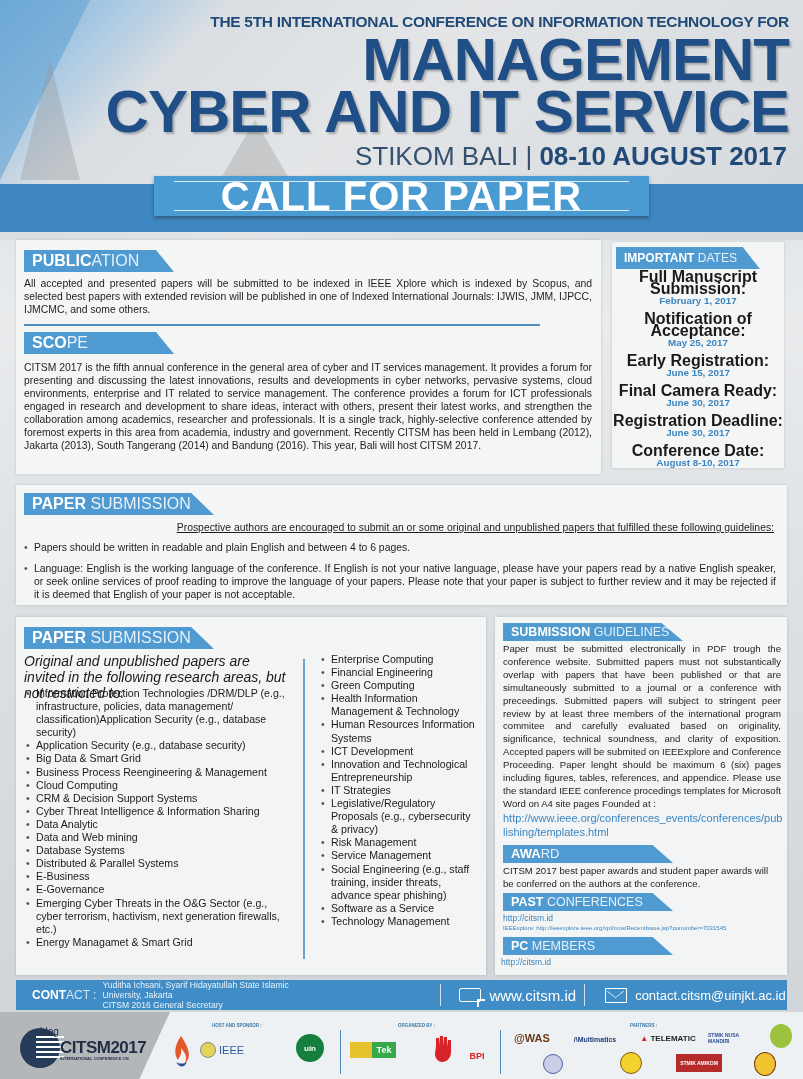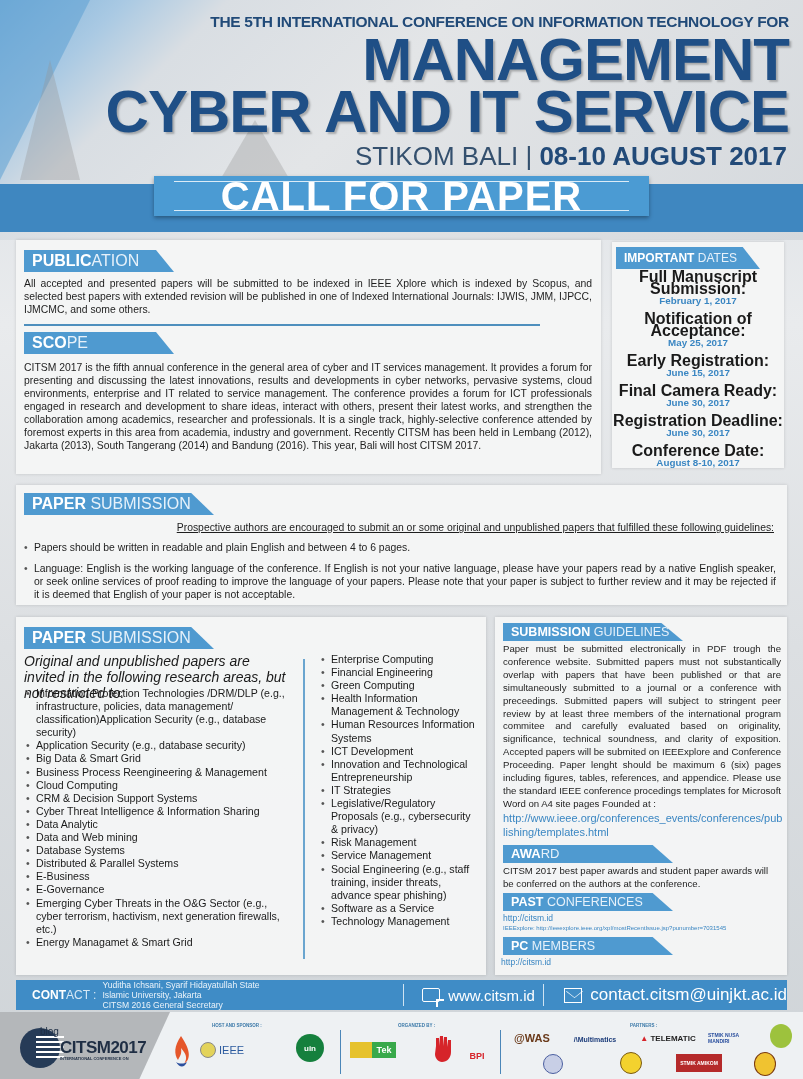--- a/index.html
+++ b/index.html
@@ -104,7 +104,7 @@
   .contact-web { font-size: 15px; margin-left: 8px; white-space: nowrap; }
   .mail-icon { width: 22px; height: 15px; border: 1.5px solid #fff; position: relative; margin-left: 12px; }
   .mail-icon::before { content: ""; position: absolute; left: 1px; top: -6px; width: 16px; height: 16px; border-right: 1.5px solid #fff; border-bottom: 1.5px solid #fff; transform: scale(0.7,0.55) rotate(45deg); }
-  .contact-mail { font-size: 17px; margin-left: 8px; white-space: nowrap; }
+  .contact-mail { font-size: 13px; margin-left: 8px; white-space: nowrap; }
 
   
   .footer { left: 0; top: 1012px; width: 803px; height: 67px; background: #eef1f3; overflow: hidden; }

